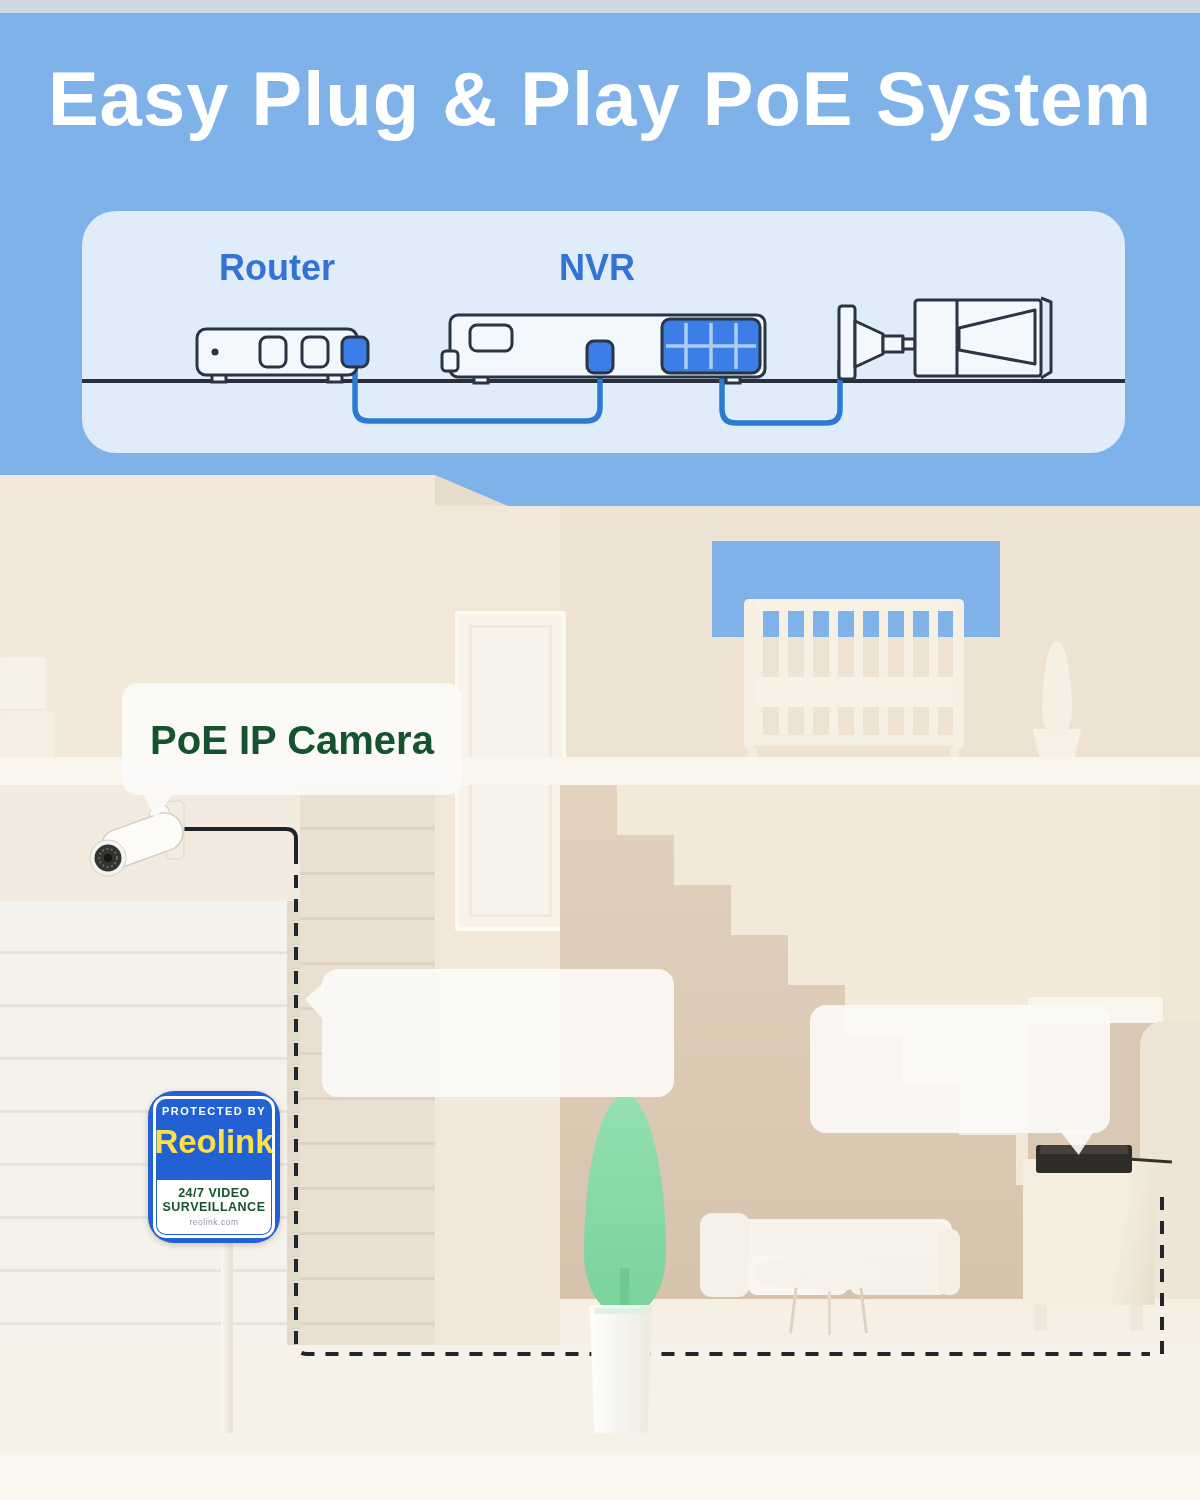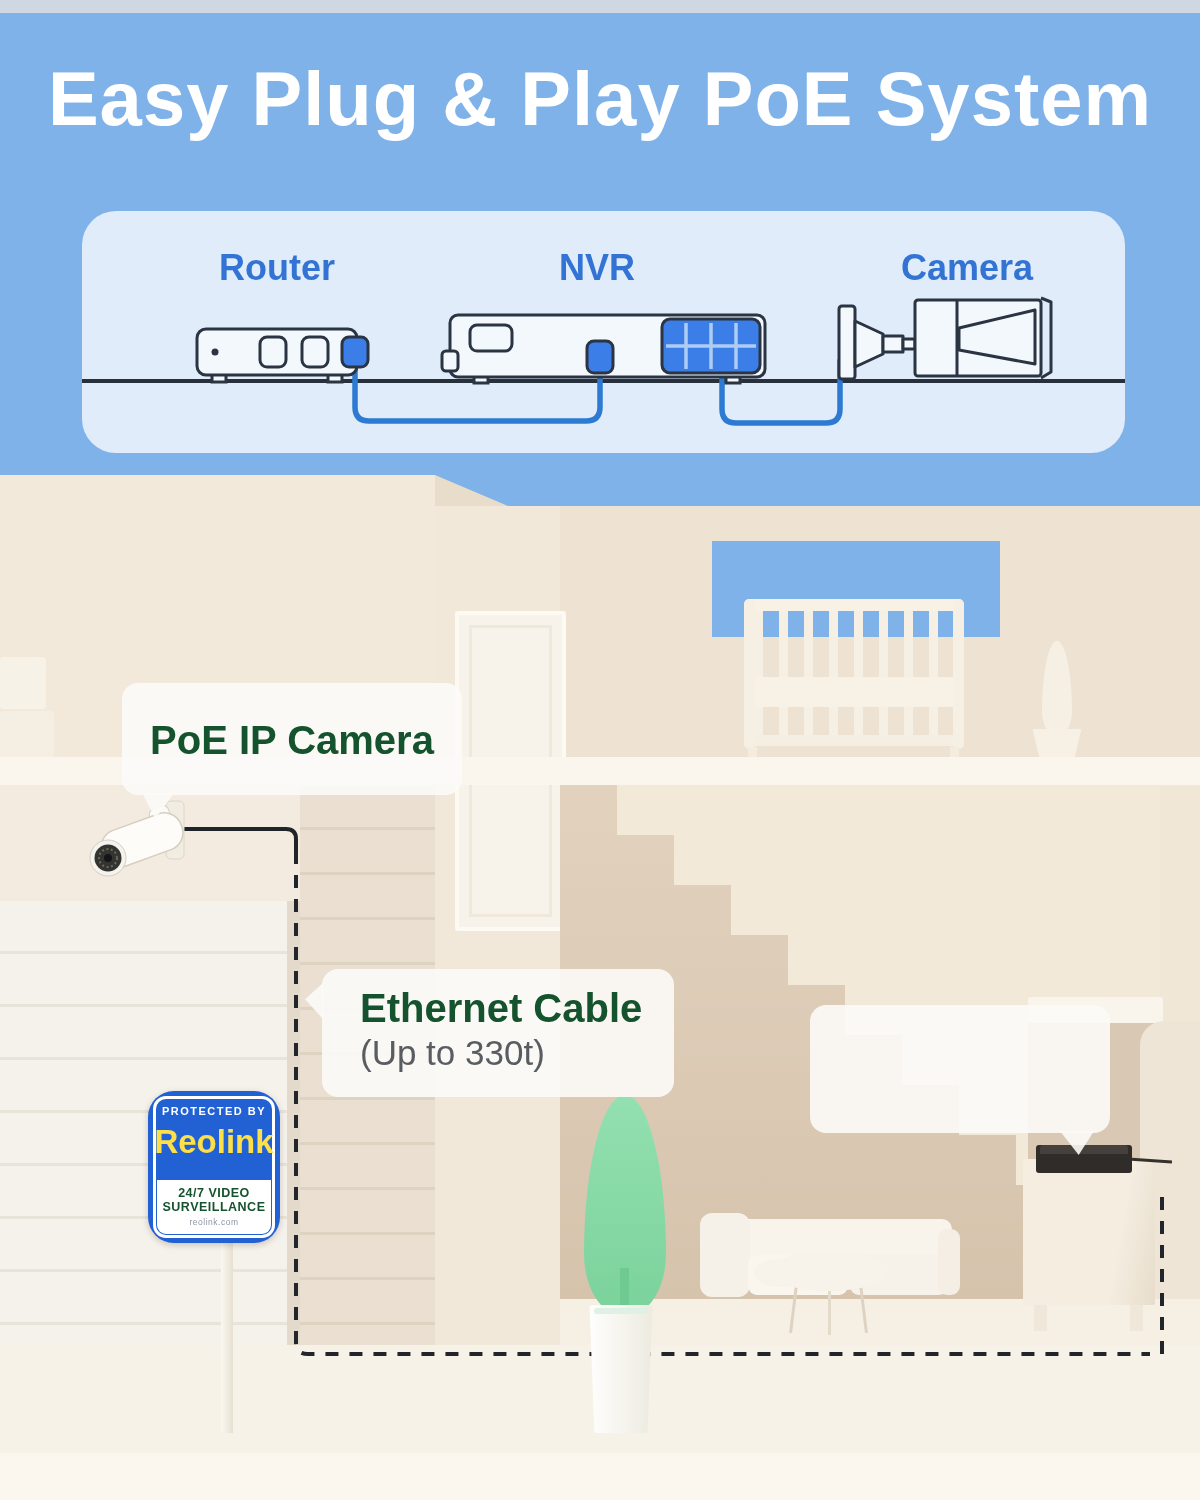--- a/index.html
+++ b/index.html
@@ -45,7 +45,6 @@
   <div class="panel">
     <div class="dev-label" style="left:85px;">Router</div>
     <div class="dev-label" style="left:405px;">NVR</div>
-    <div class="dev-label" style="left:775px;">Camera</div>
 
     <svg width="1043" height="242" viewBox="0 0 1043 242" style="position:absolute;left:0;top:0;">
 

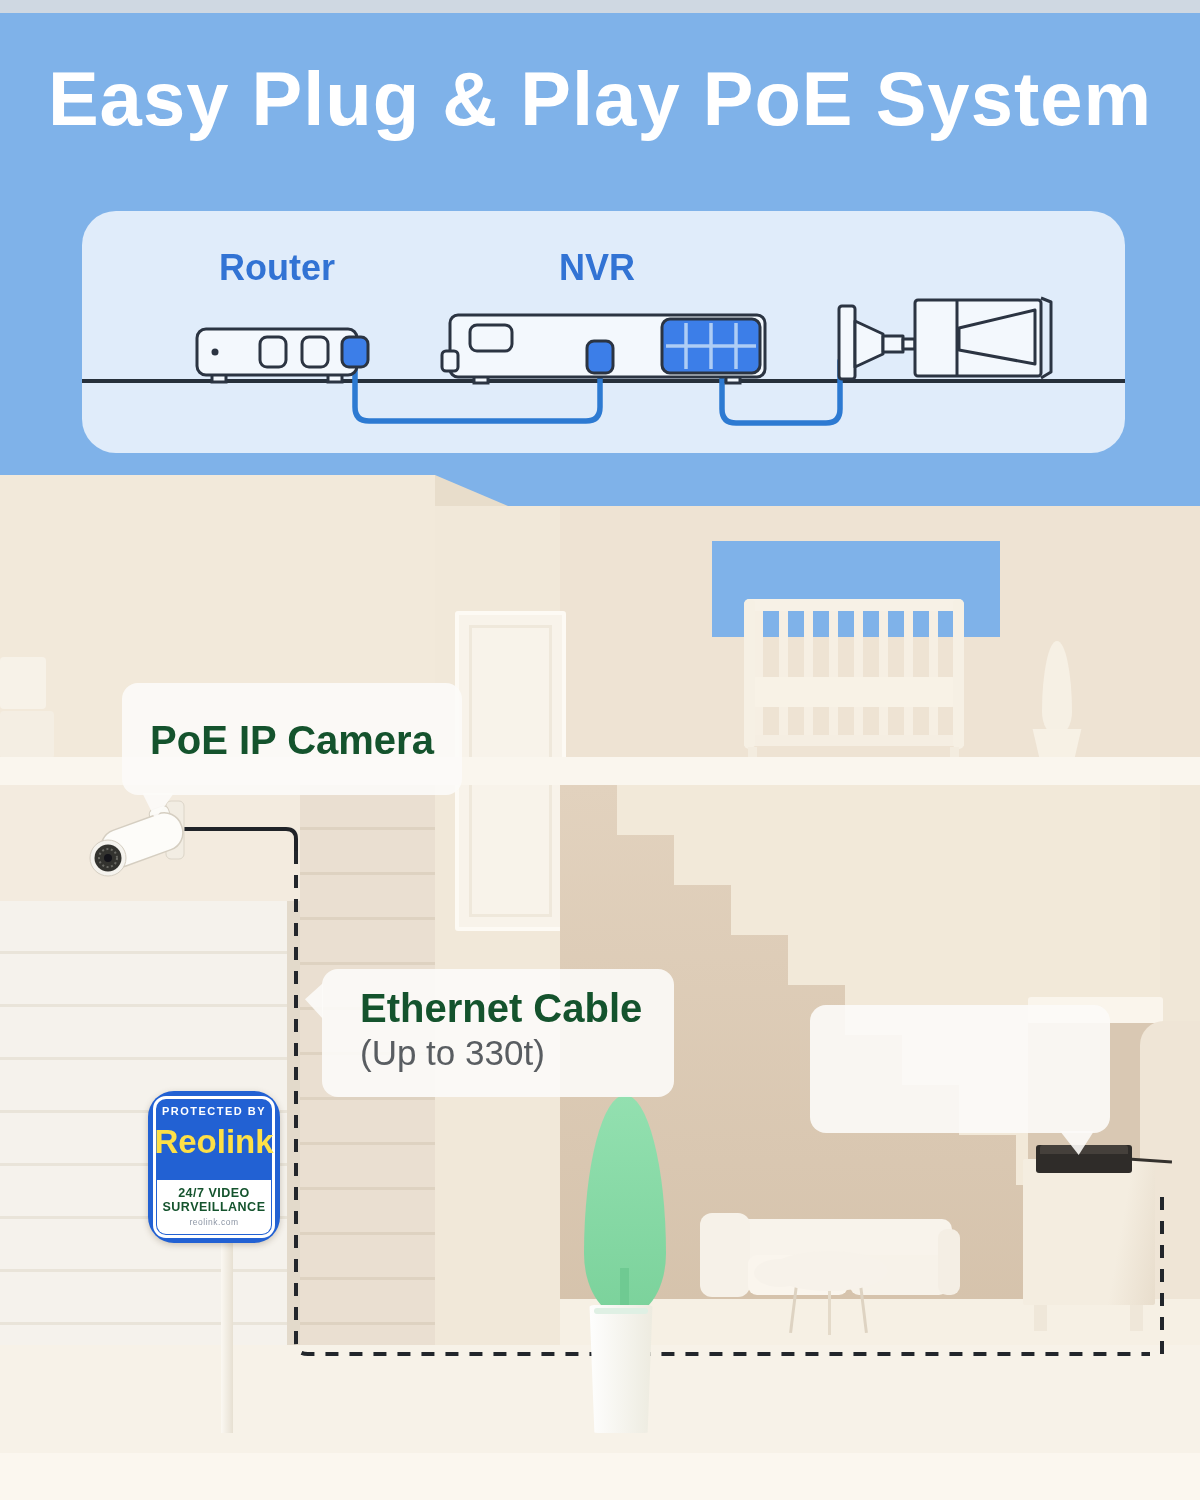--- a/index.html
+++ b/index.html
@@ -215,10 +215,6 @@
   </div>
 
   <div class="tip" style="left:322px;top:956px;width:352px;height:128px;">
-    <div style="position:absolute;left:38px;top:16px;">
-      <div class="t-title">Ethernet Cable</div>
-      <div class="t-sub">(Up to 330t)</div>
-    </div>
     <div class="ptr" style="left:-17px;top:14px;width:18px;height:36px;clip-path:polygon(100% 0,100% 100%,0 45%);"></div>
   </div>
 

